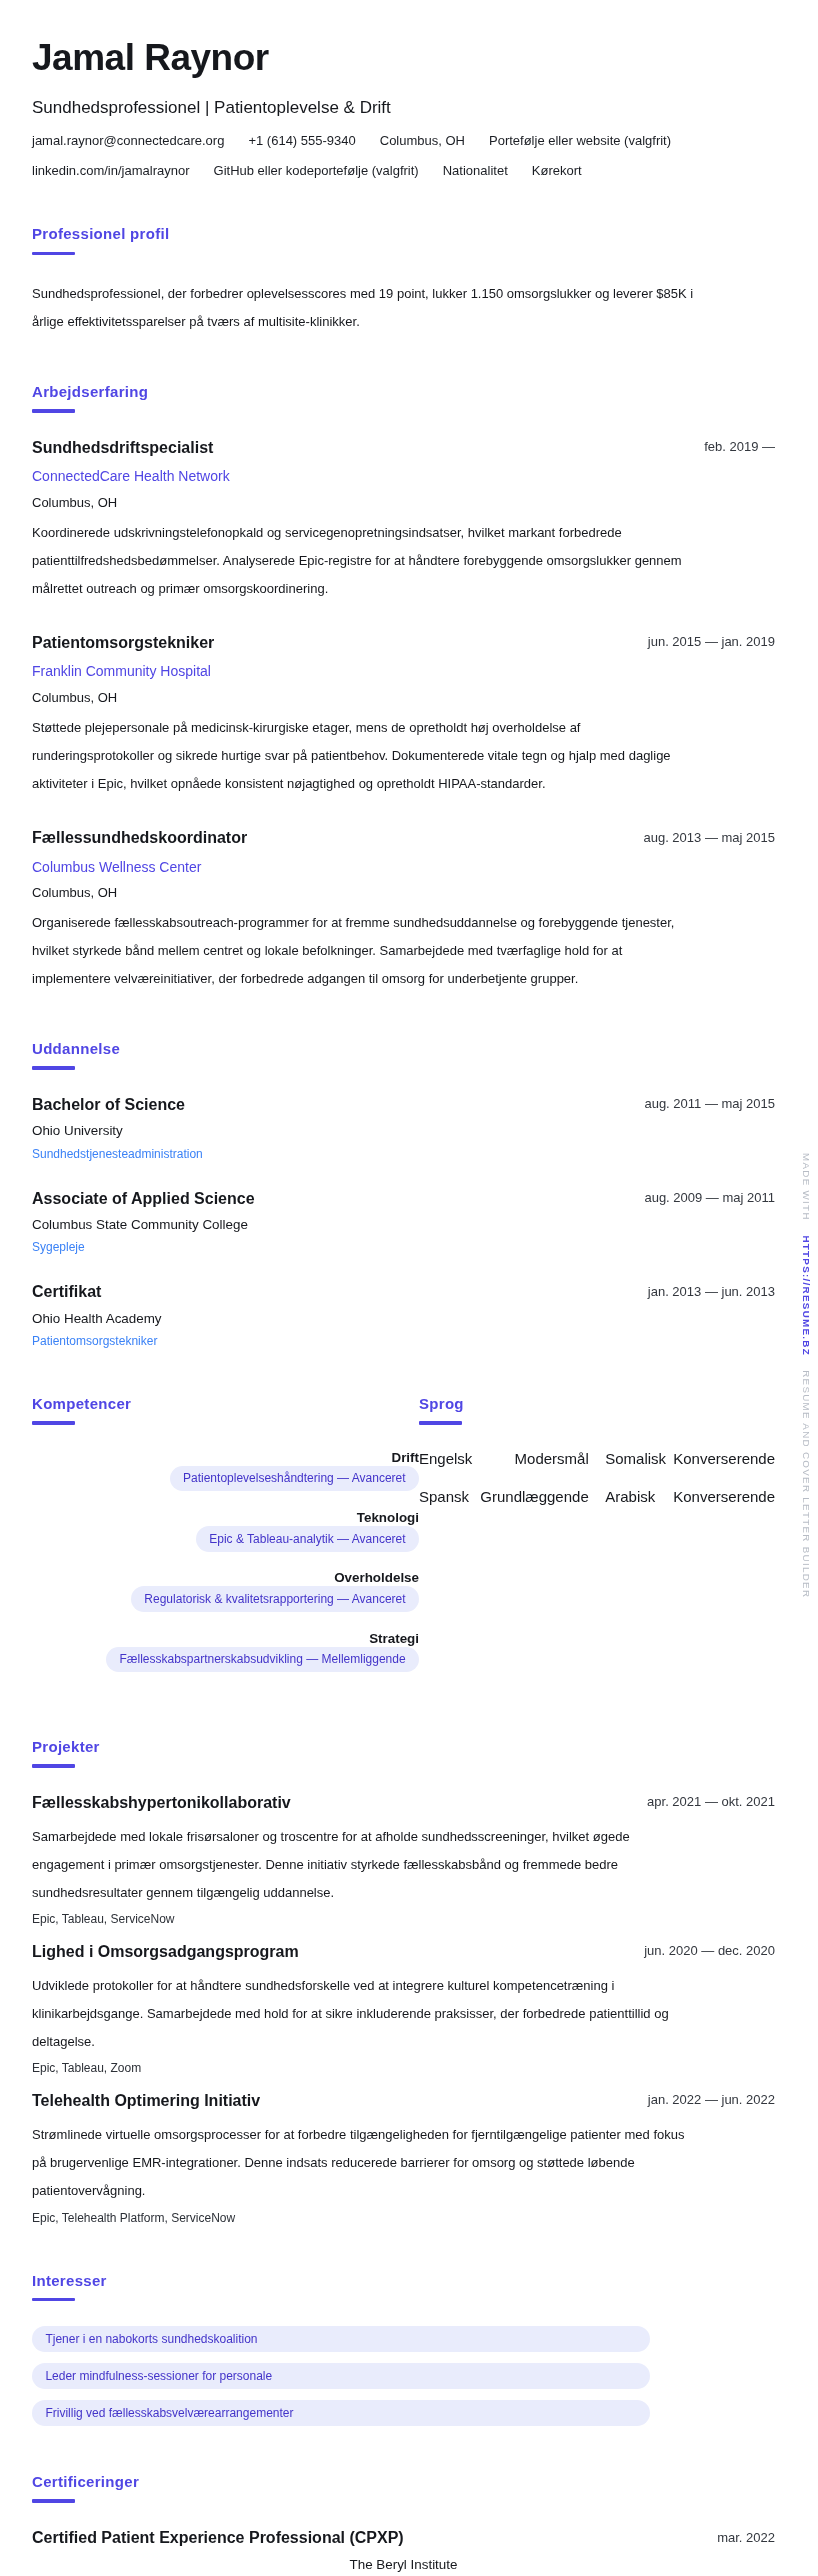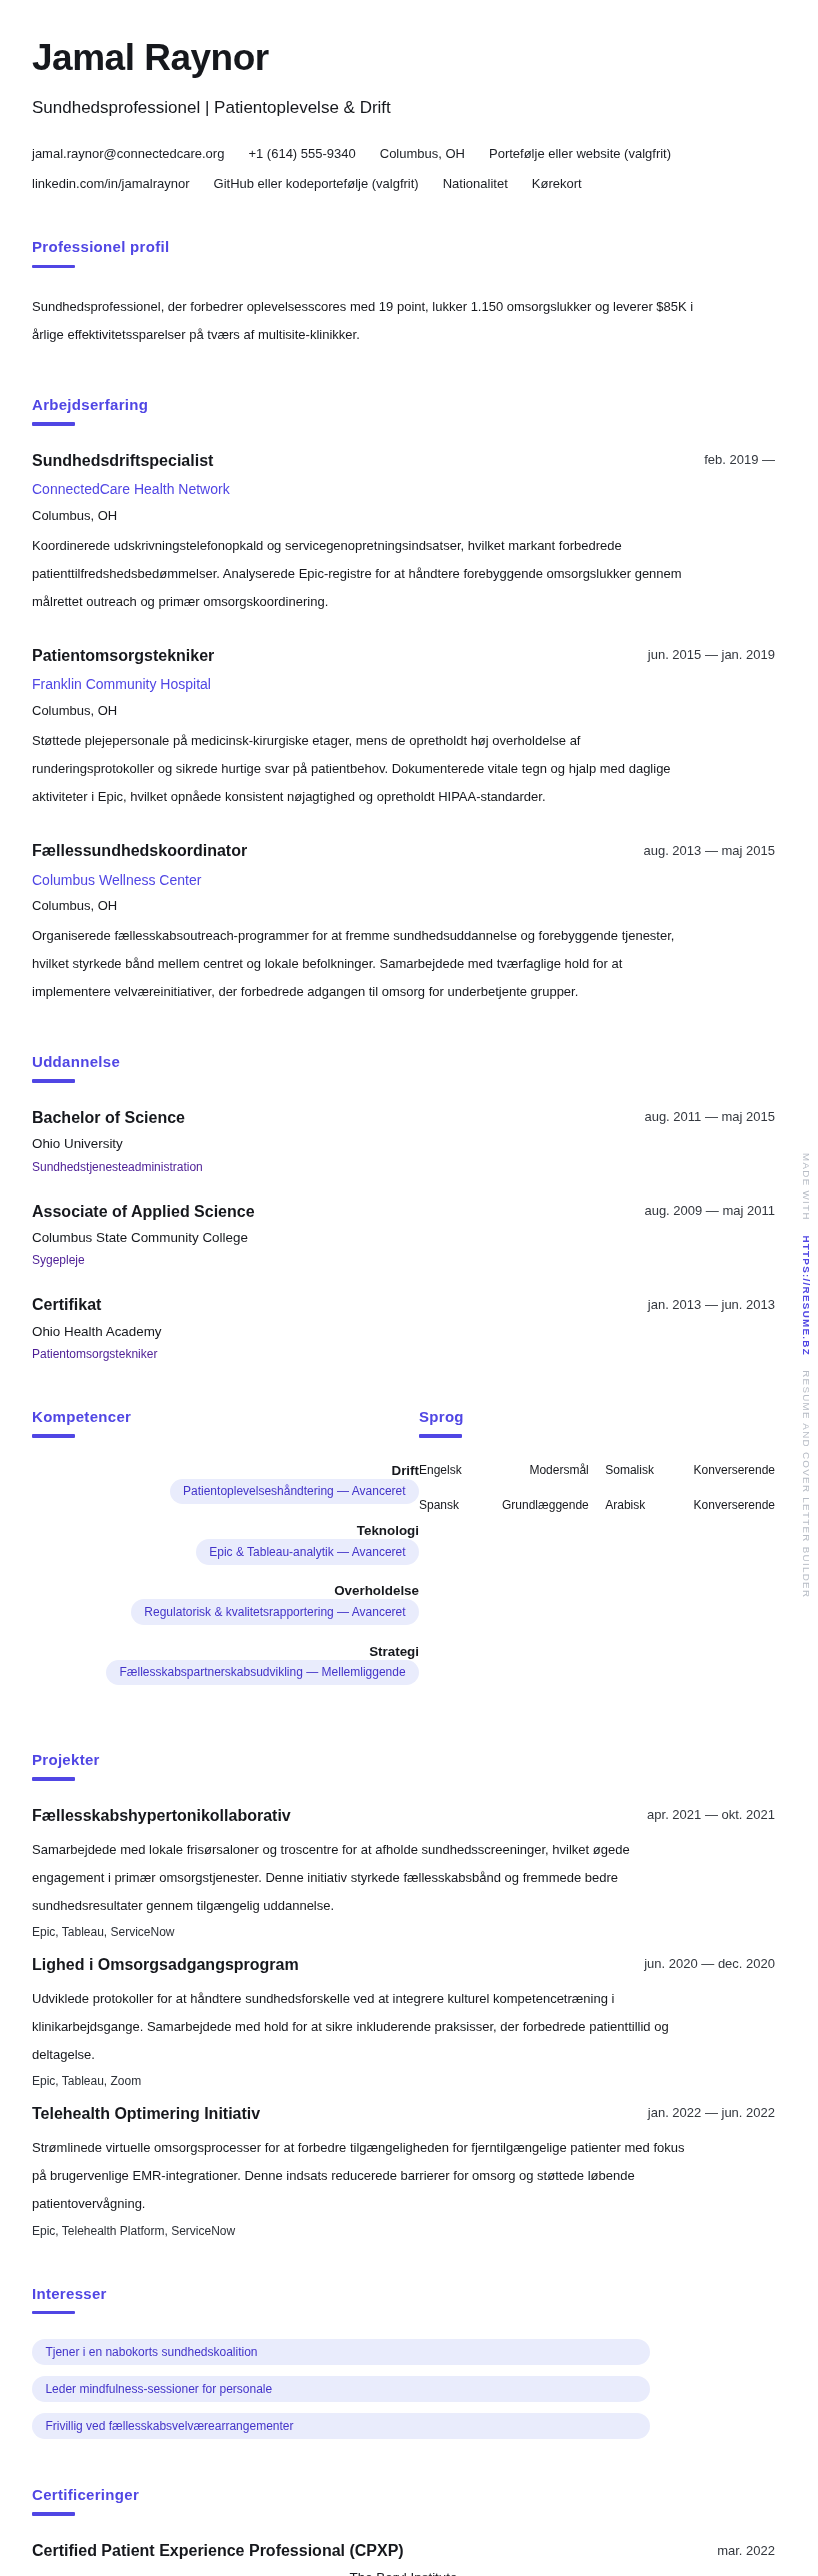--- a/index.html
+++ b/index.html
@@ -25,7 +25,7 @@
   
   h1{font-size:37px;font-weight:700;margin:0;letter-spacing:-0.5px;line-height:1.05;}
   .subtitle{font-size:17px;margin-top:20.6px;line-height:1.2;}
-  .contact-row{display:flex;gap:24px;font-size:13px;margin-top:27px;color:#1b1e24;white-space:nowrap;}
+  .contact-row{display:flex;gap:24px;font-size:13px;margin-top:14px;color:#1b1e24;white-space:nowrap;}
   .contact-row.second{margin-top:15.5px;}
 
   

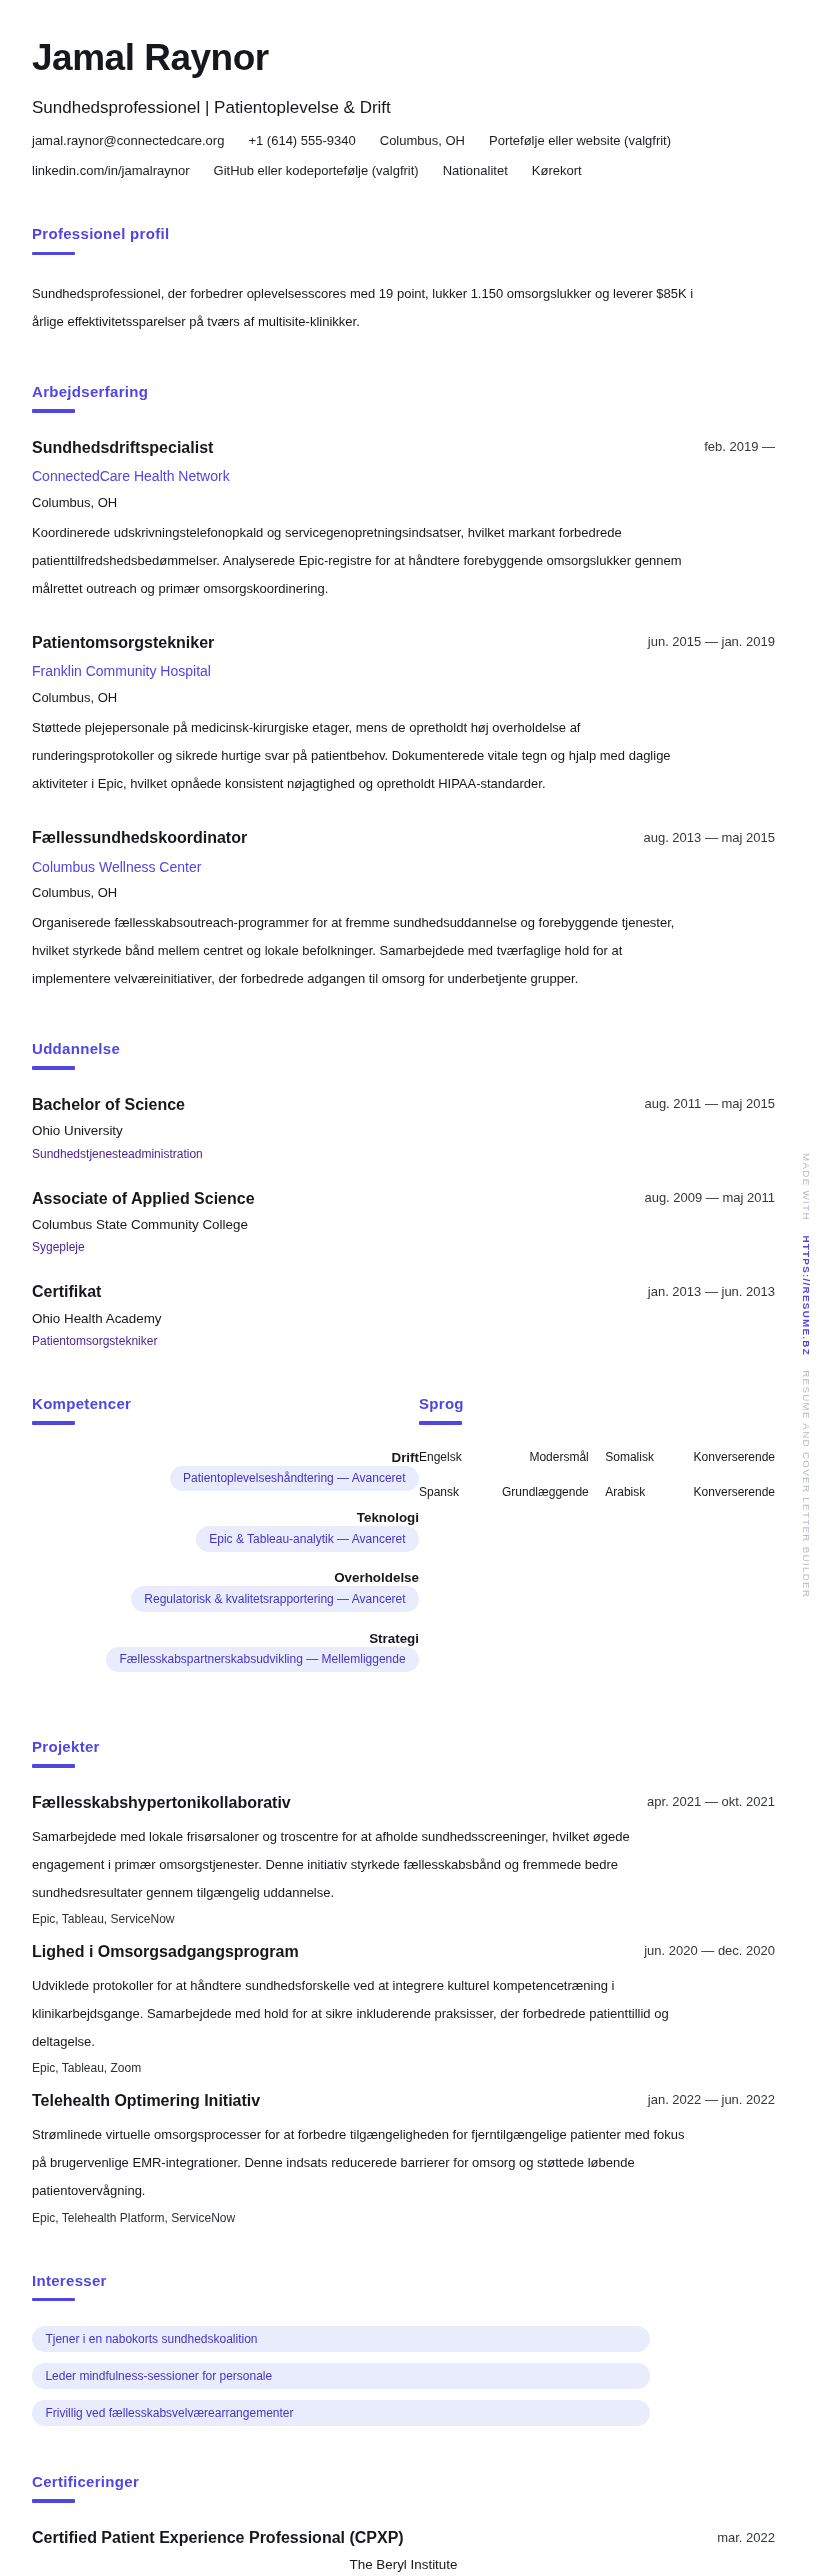--- a/index.html
+++ b/index.html
@@ -46,7 +46,7 @@
 
   .edu-entry{margin-bottom:28px;}
   .edu-school{font-size:13.4px;margin-top:9.3px;}
-  .edu-field{font-size:12px;margin-top:8.2px;color:#4c1d95;}
+  .edu-field{font-size:12px;margin-top:8.2px;color:#3b82f6;}
 
   
   .two-col{display:grid;grid-template-columns:387px 1fr;}

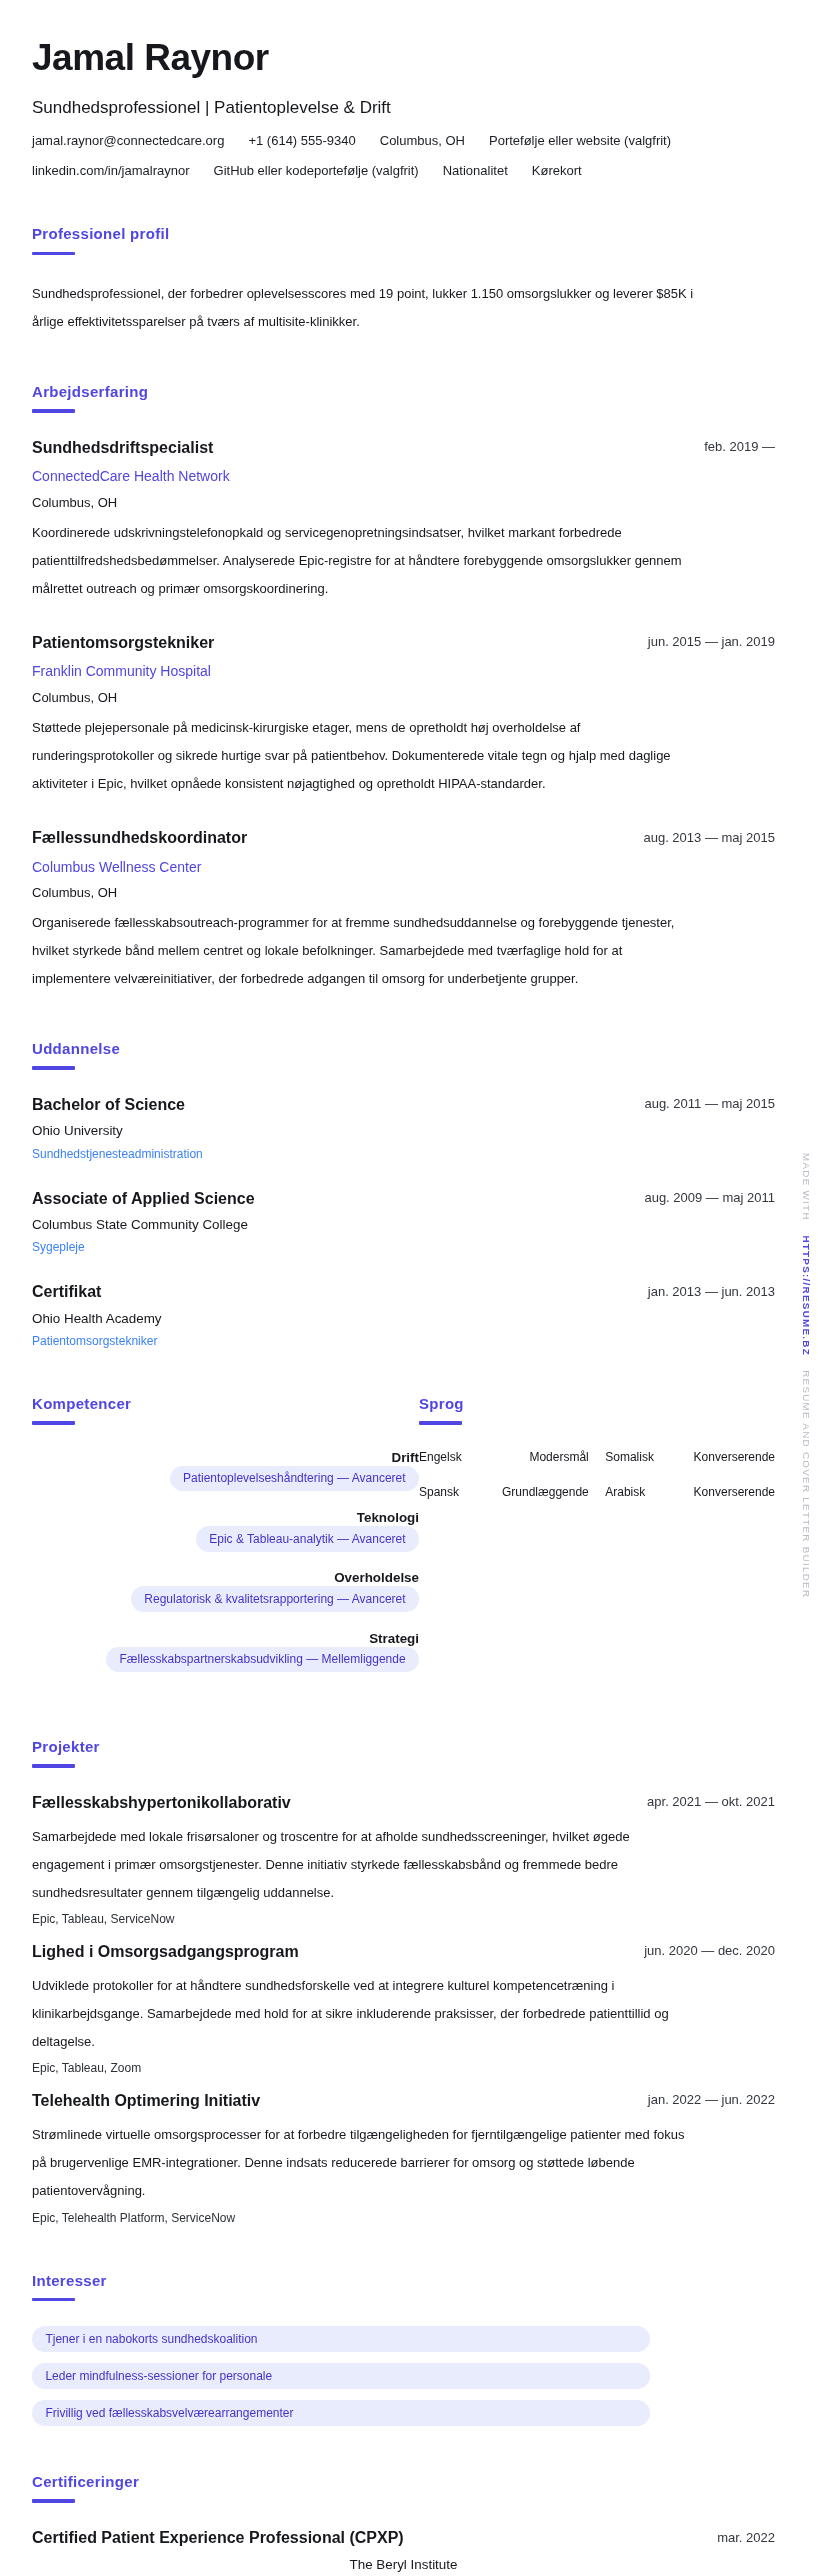--- a/index.html
+++ b/index.html
@@ -54,7 +54,7 @@
   .skill-cat{font-size:13.4px;font-weight:700;}
   .pill{display:inline-block;background:var(--pill-bg);color:var(--pill-text);font-size:12px;
         padding:5.7px 13.4px;border-radius:515px;margin-top:1px;line-height:1.2;}
-  .lang-grid{display:grid;grid-template-columns:1fr 1fr;column-gap:16.5px;row-gap:21.6px;font-size:12px;}
+  .lang-grid{display:grid;grid-template-columns:1fr 1fr;column-gap:16.5px;row-gap:21.6px;font-size:15px;}
   .lang-item{display:flex;justify-content:space-between;align-items:baseline;}
 
   

